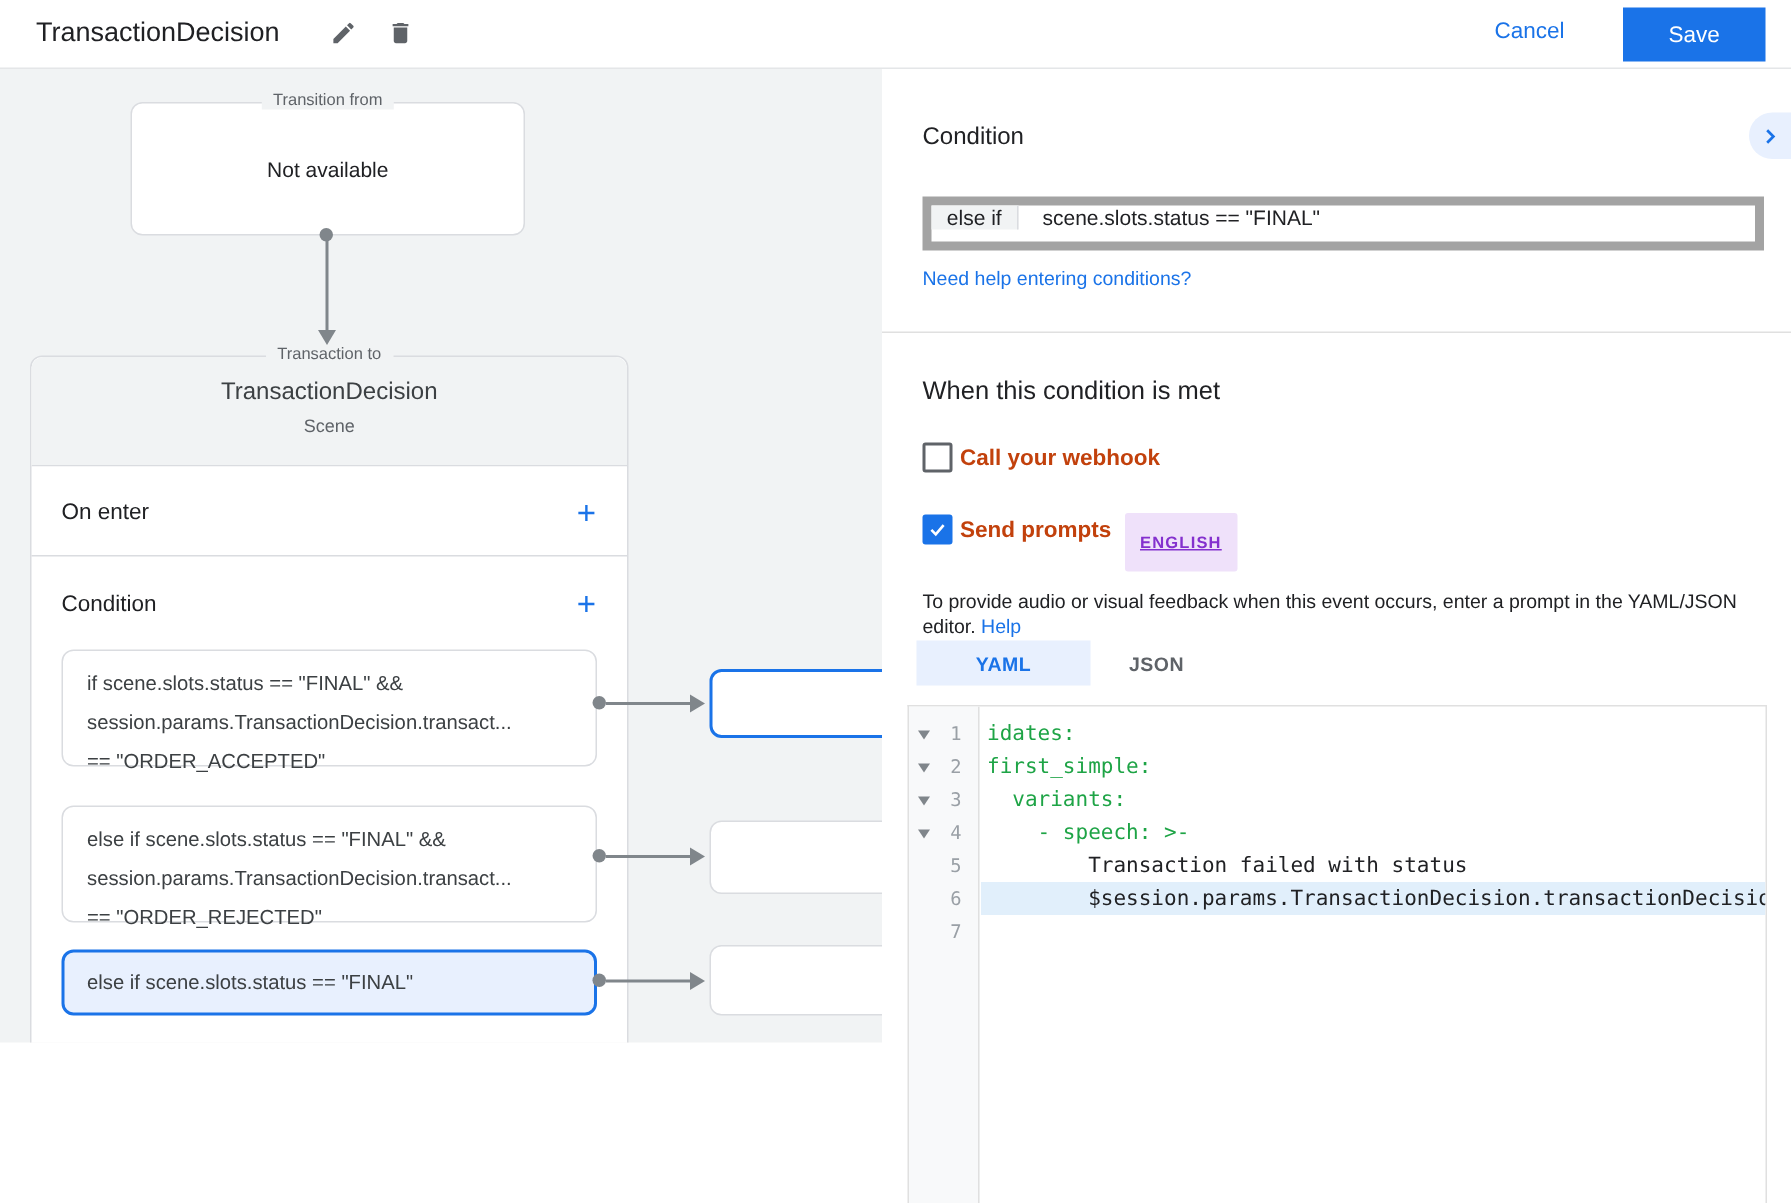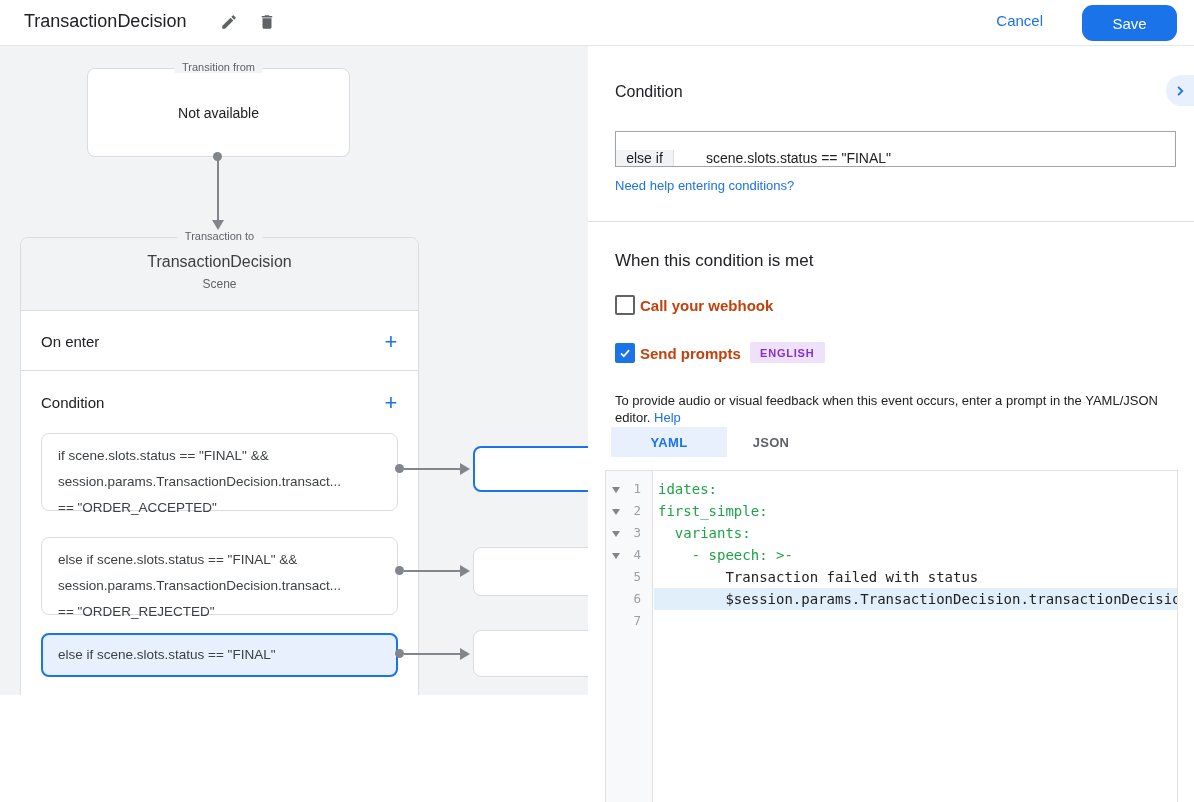--- a/index.html
+++ b/index.html
@@ -16,7 +16,7 @@
   .btn-cancel { position:absolute; right:151px; top:12px; font-size:15px; font-weight:500;
                 color:#1a73e8; background:none; border:none; cursor:pointer; }
   .btn-save { position:absolute; right:17px; top:5px; width:95px; height:36px; background:#1a73e8;
-              color:#fff; border:none; border-radius:11px; font-size:15px; font-weight:500; cursor:pointer;margin-left:30px; }
+              color:#fff; border:none; border-radius:0; font-size:15px; font-weight:500; cursor:pointer;margin-left:30px; }
 
   
   .left { position:absolute; left:0; top:46px; width:588px; height:649px; background:#f1f3f4; overflow:hidden; }

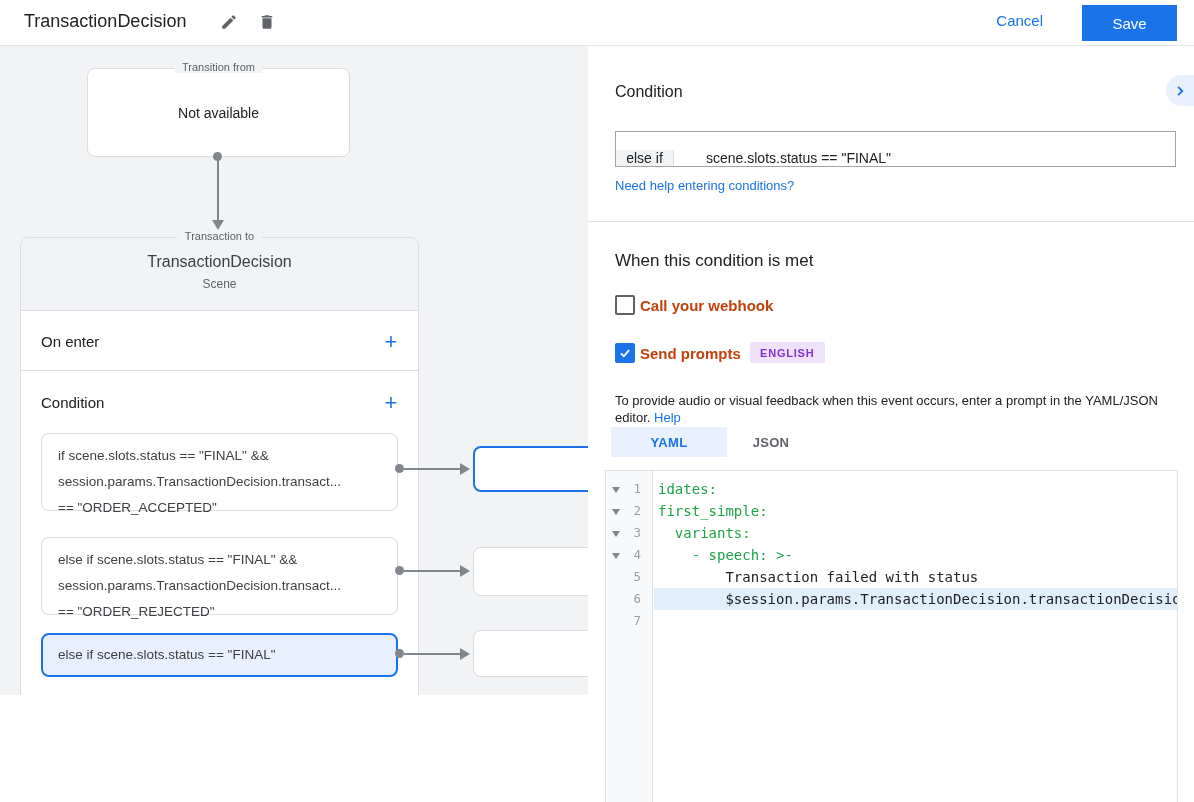--- a/index.html
+++ b/index.html
@@ -57,8 +57,8 @@
   .collapse { position:absolute; right:0; top:29px; width:28px; height:31px; background:#e8f0fe;
               border-radius:16px 0 0 16px; cursor:pointer; display:flex; align-items:center; justify-content:center; }
   .collapse svg { width:18px; height:18px; stroke:#1a73e8; stroke-width:2.4; fill:none; }
-  .cond-input { position:absolute; left:27px; top:85px; width:561px; height:36px; border:1px solid #a3a3a3;
-                display:flex; align-items:flex-end; background:#fff;gap:16px; }
+  .cond-input { position:absolute; left:27px; top:85px; width:561px; height:36px; border:6px solid #a3a3a3;
+                display:flex; align-items:flex-start; background:#fff; }
   .cond-prefix { width:58px; background:#f1f3f4; border-right:1px solid #dadce0; display:flex;
                  align-items:center; justify-content:center; font-size:14px; color:#202124; }
   .cond-value { flex:1; display:flex; align-items:center; padding-left:16px; font-size:14px; color:#202124; }

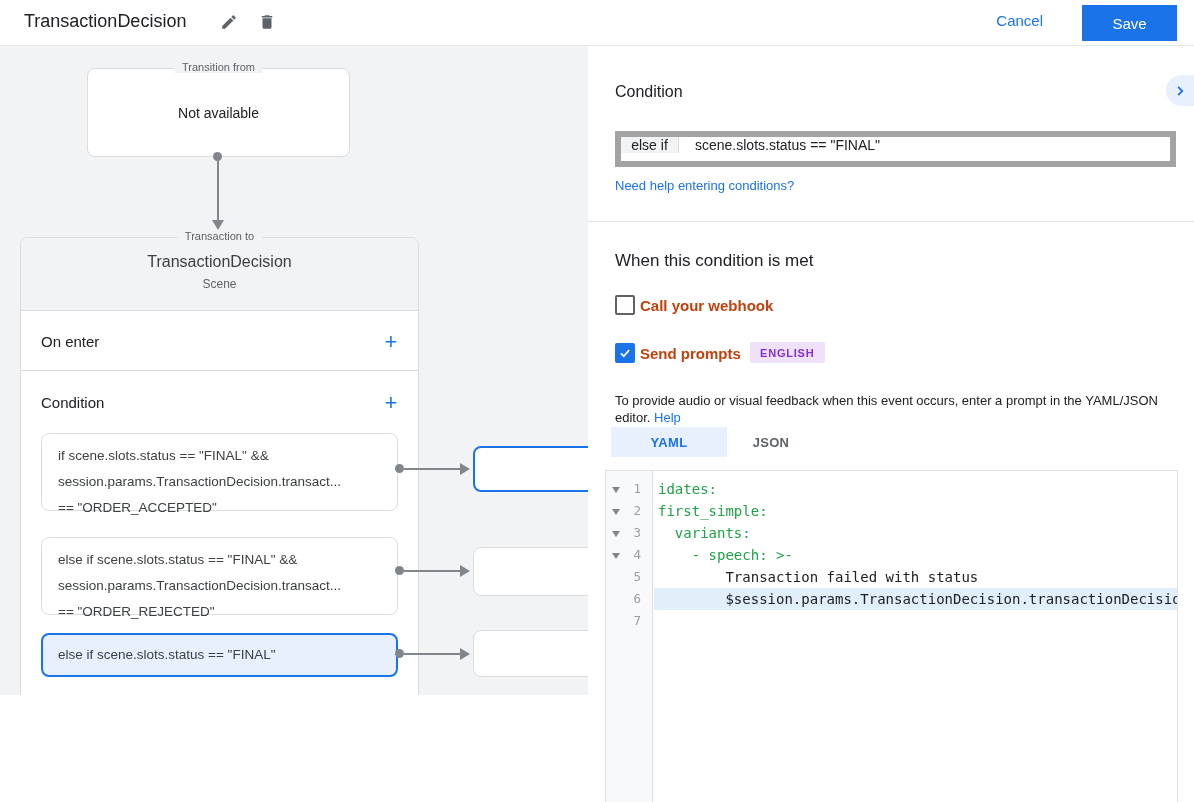--- a/index.html
+++ b/index.html
@@ -71,9 +71,9 @@
   .cb.checked { background:#1a73e8; display:flex; align-items:center; justify-content:center; }
   .cb.checked svg { width:14px; height:14px; stroke:#fff; stroke-width:3; fill:none; }
   .cb-label { position:absolute; left:52px; font-size:15px; font-weight:700; color:#c2410c; }
-  .badge { position:absolute; left:162px; top:296px; height:21px; padding:0 10px; background:#efe1fa;
+  .badge { position:absolute; left:162px; top:296px; height:39px; padding:0 10px; background:#efe1fa;
            color:#8430ce; font-size:11px; font-weight:700; letter-spacing:0.8px; border-radius:2px;
-           display:flex; align-items:center; }
+           display:flex; align-items:center;text-decoration:underline; }
   .desc { position:absolute; left:27px; top:327px; width:565px; font-size:13px; line-height:17px; color:#202124;margin-top:19px; }
   .tab { position:absolute; top:381px; width:116px; height:30px; display:flex; align-items:center;
          justify-content:center; font-size:13px; font-weight:700; letter-spacing:0.3px; cursor:pointer; }

